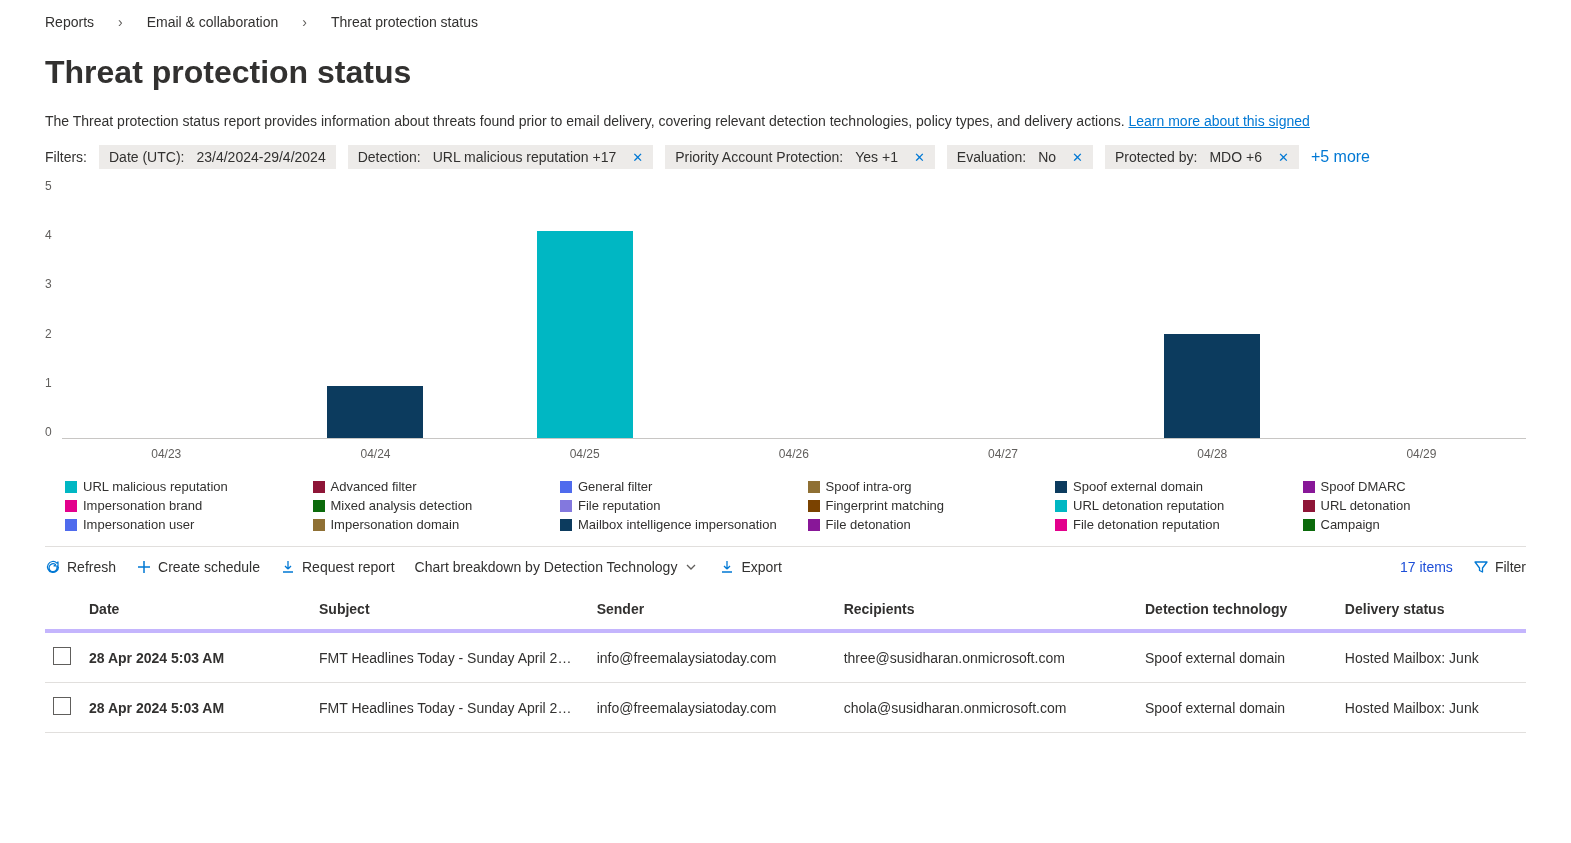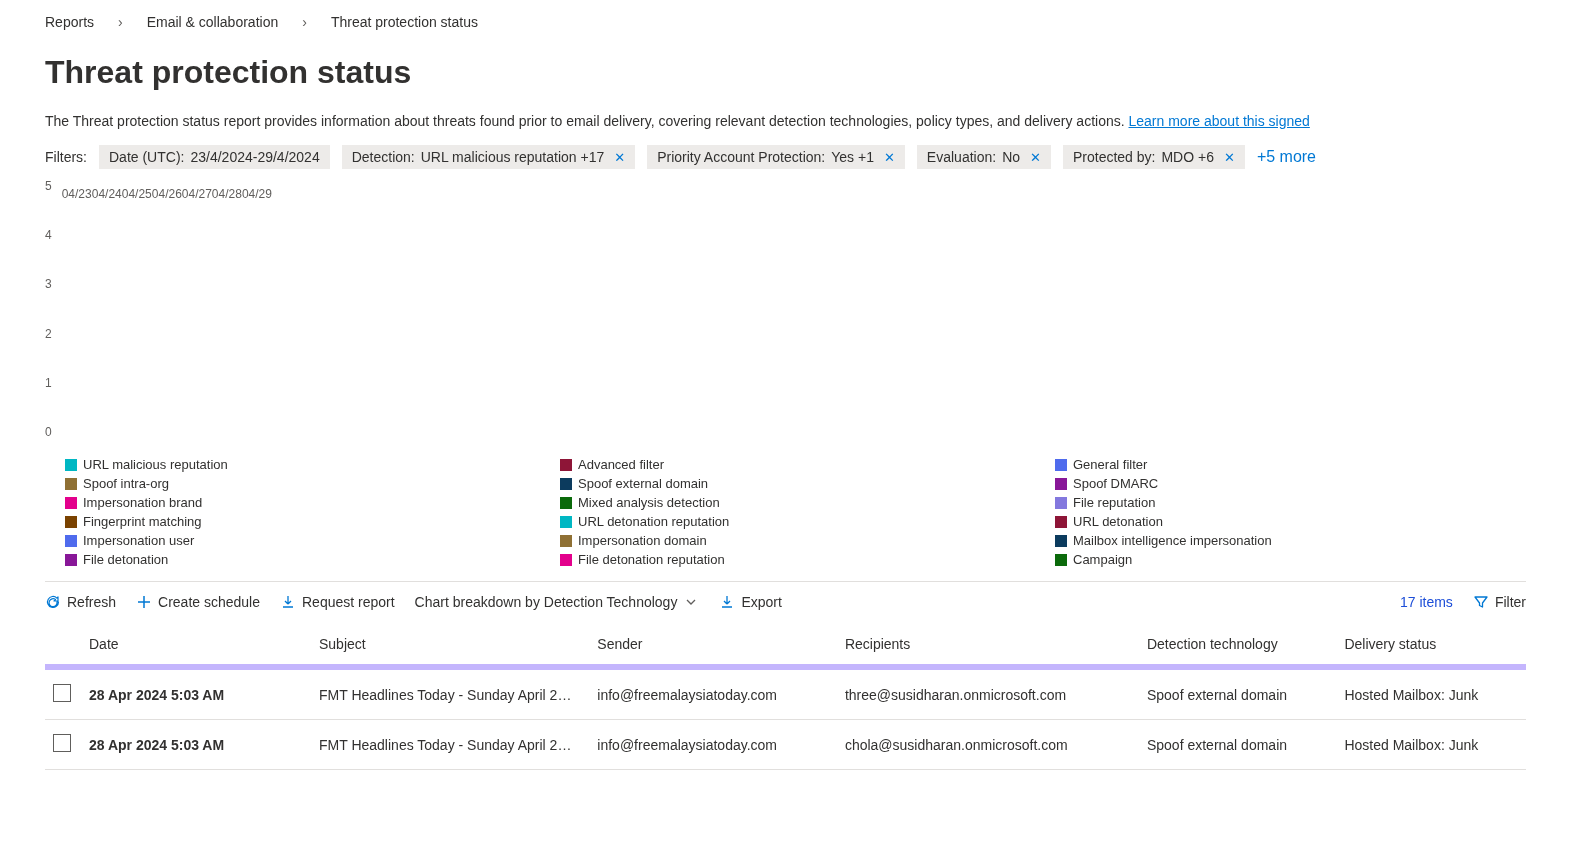--- a/index.html
+++ b/index.html
@@ -17,7 +17,7 @@
 .description a { color:#0078d4; text-decoration:underline; }
 .filters-row { display:flex; align-items:center; gap:12px; flex-wrap:wrap; margin-bottom:10px;}
 .filters-label { font-size:14px; color:#323130; }
-.filter-chip { background:#edebe9; padding:4px 10px; display:flex; align-items:center; gap:6px; font-size:14px; }
+.filter-chip { background:#edebe9; padding:4px 10px; display:flex; align-items:center; gap:12px; font-size:14px; }
 .filter-chip .k { color:#323130; }
 .filter-chip .x { color:#0078d4; cursor:pointer; margin-left:4px; font-size:13px;}
 .more-link { color:#0078d4; font-size:16px; }

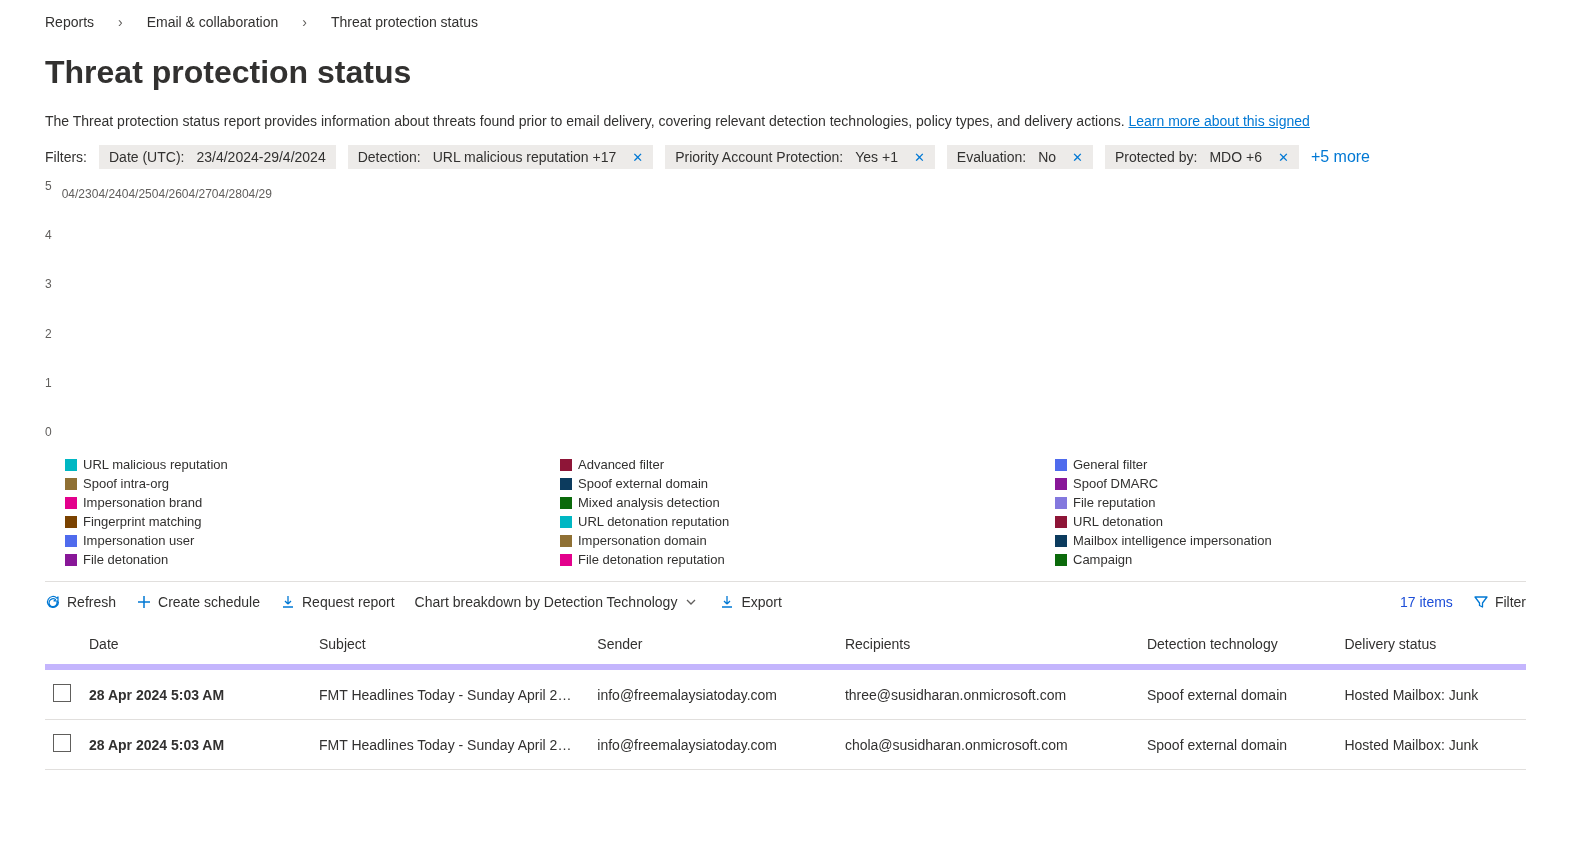--- a/index.html
+++ b/index.html
@@ -24,7 +24,7 @@
 
 .chart-wrap { display:flex; margin-top:8px; }
 .y-axis { display:flex; flex-direction:column; justify-content:space-between; align-items:flex-end; height:260px; padding-right:10px; font-size:12px; color:#605e5c;}
-.plot { flex:1; display:flex; flex-direction:row; }
+.plot { flex:1; display:flex; flex-direction:column; }
 .plot-area { position:relative; height:260px; display:flex; align-items:flex-end; justify-content:space-around; border-bottom:1px solid #c8c6c4; }
 .plot-area .bar-slot { flex:1; display:flex; justify-content:center; align-items:flex-end; height:100%; }
 .plot-area .bar { width:60%; max-width:96px; }

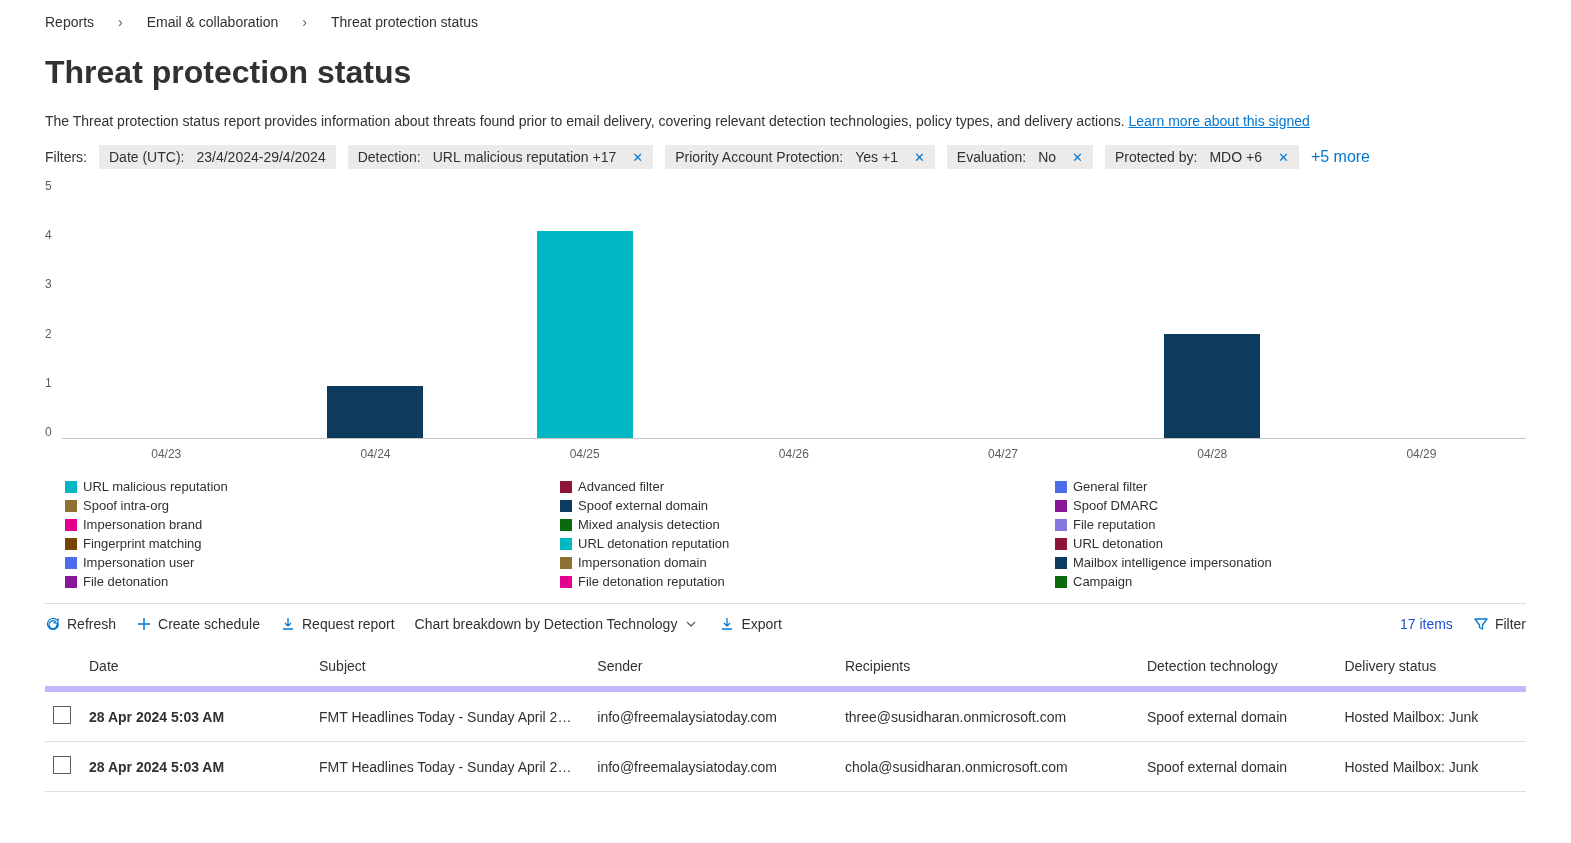--- a/index.html
+++ b/index.html
@@ -31,7 +31,7 @@
 .x-labels { display:flex; justify-content:space-around; font-size:12px; color:#605e5c; margin-top:8px;}
 .x-labels div { flex:1; text-align:center; }
 
-.legend { display:grid; grid-template-columns: repeat(3, 1fr); gap:4px 24px; margin-top:18px; margin-left:20px; margin-bottom:14px;}
+.legend { display:grid; grid-template-columns: repeat(6, 1fr); gap:4px 24px; margin-top:18px; margin-left:20px; margin-bottom:14px;}
 .legend-item { display:flex; align-items:center; gap:6px; font-size:13px; }
 .legend-item .sw { width:12px; height:12px; }
 

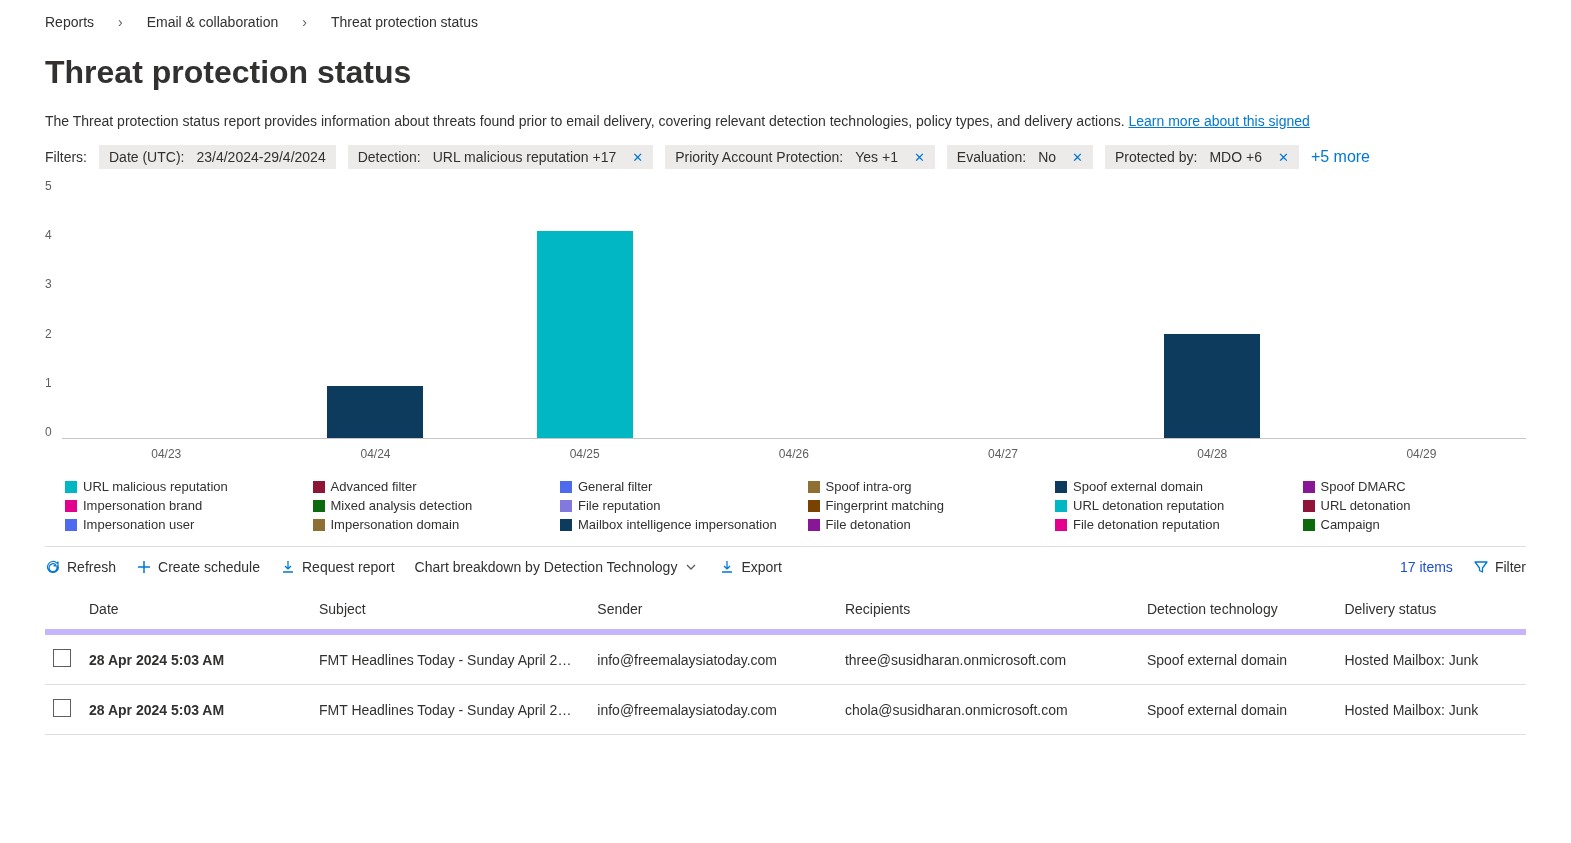--- a/index.html
+++ b/index.html
@@ -44,7 +44,7 @@
 .items-count { font-size:14px; color:#1d4ed8; }
 
 .tbl { width:100%; border-collapse:collapse; }
-.tbl th { text-align:left; font-weight:400; font-size:14px; padding:12px 8px; border-bottom:6px solid #c4b5fd;}
+.tbl th { text-align:left; font-weight:700; font-size:14px; padding:12px 8px; border-bottom:4px solid #c4b5fd;}
 .tbl td { font-size:14px; padding:14px 8px; border-bottom:1px solid #e1dfdd; white-space:nowrap; overflow:hidden; text-overflow:ellipsis;}
 .tbl td:first-child, .tbl th:first-child { width:36px; }
 .checkbox { width:18px; height:18px; border:1px solid #605e5c; display:inline-block; }

